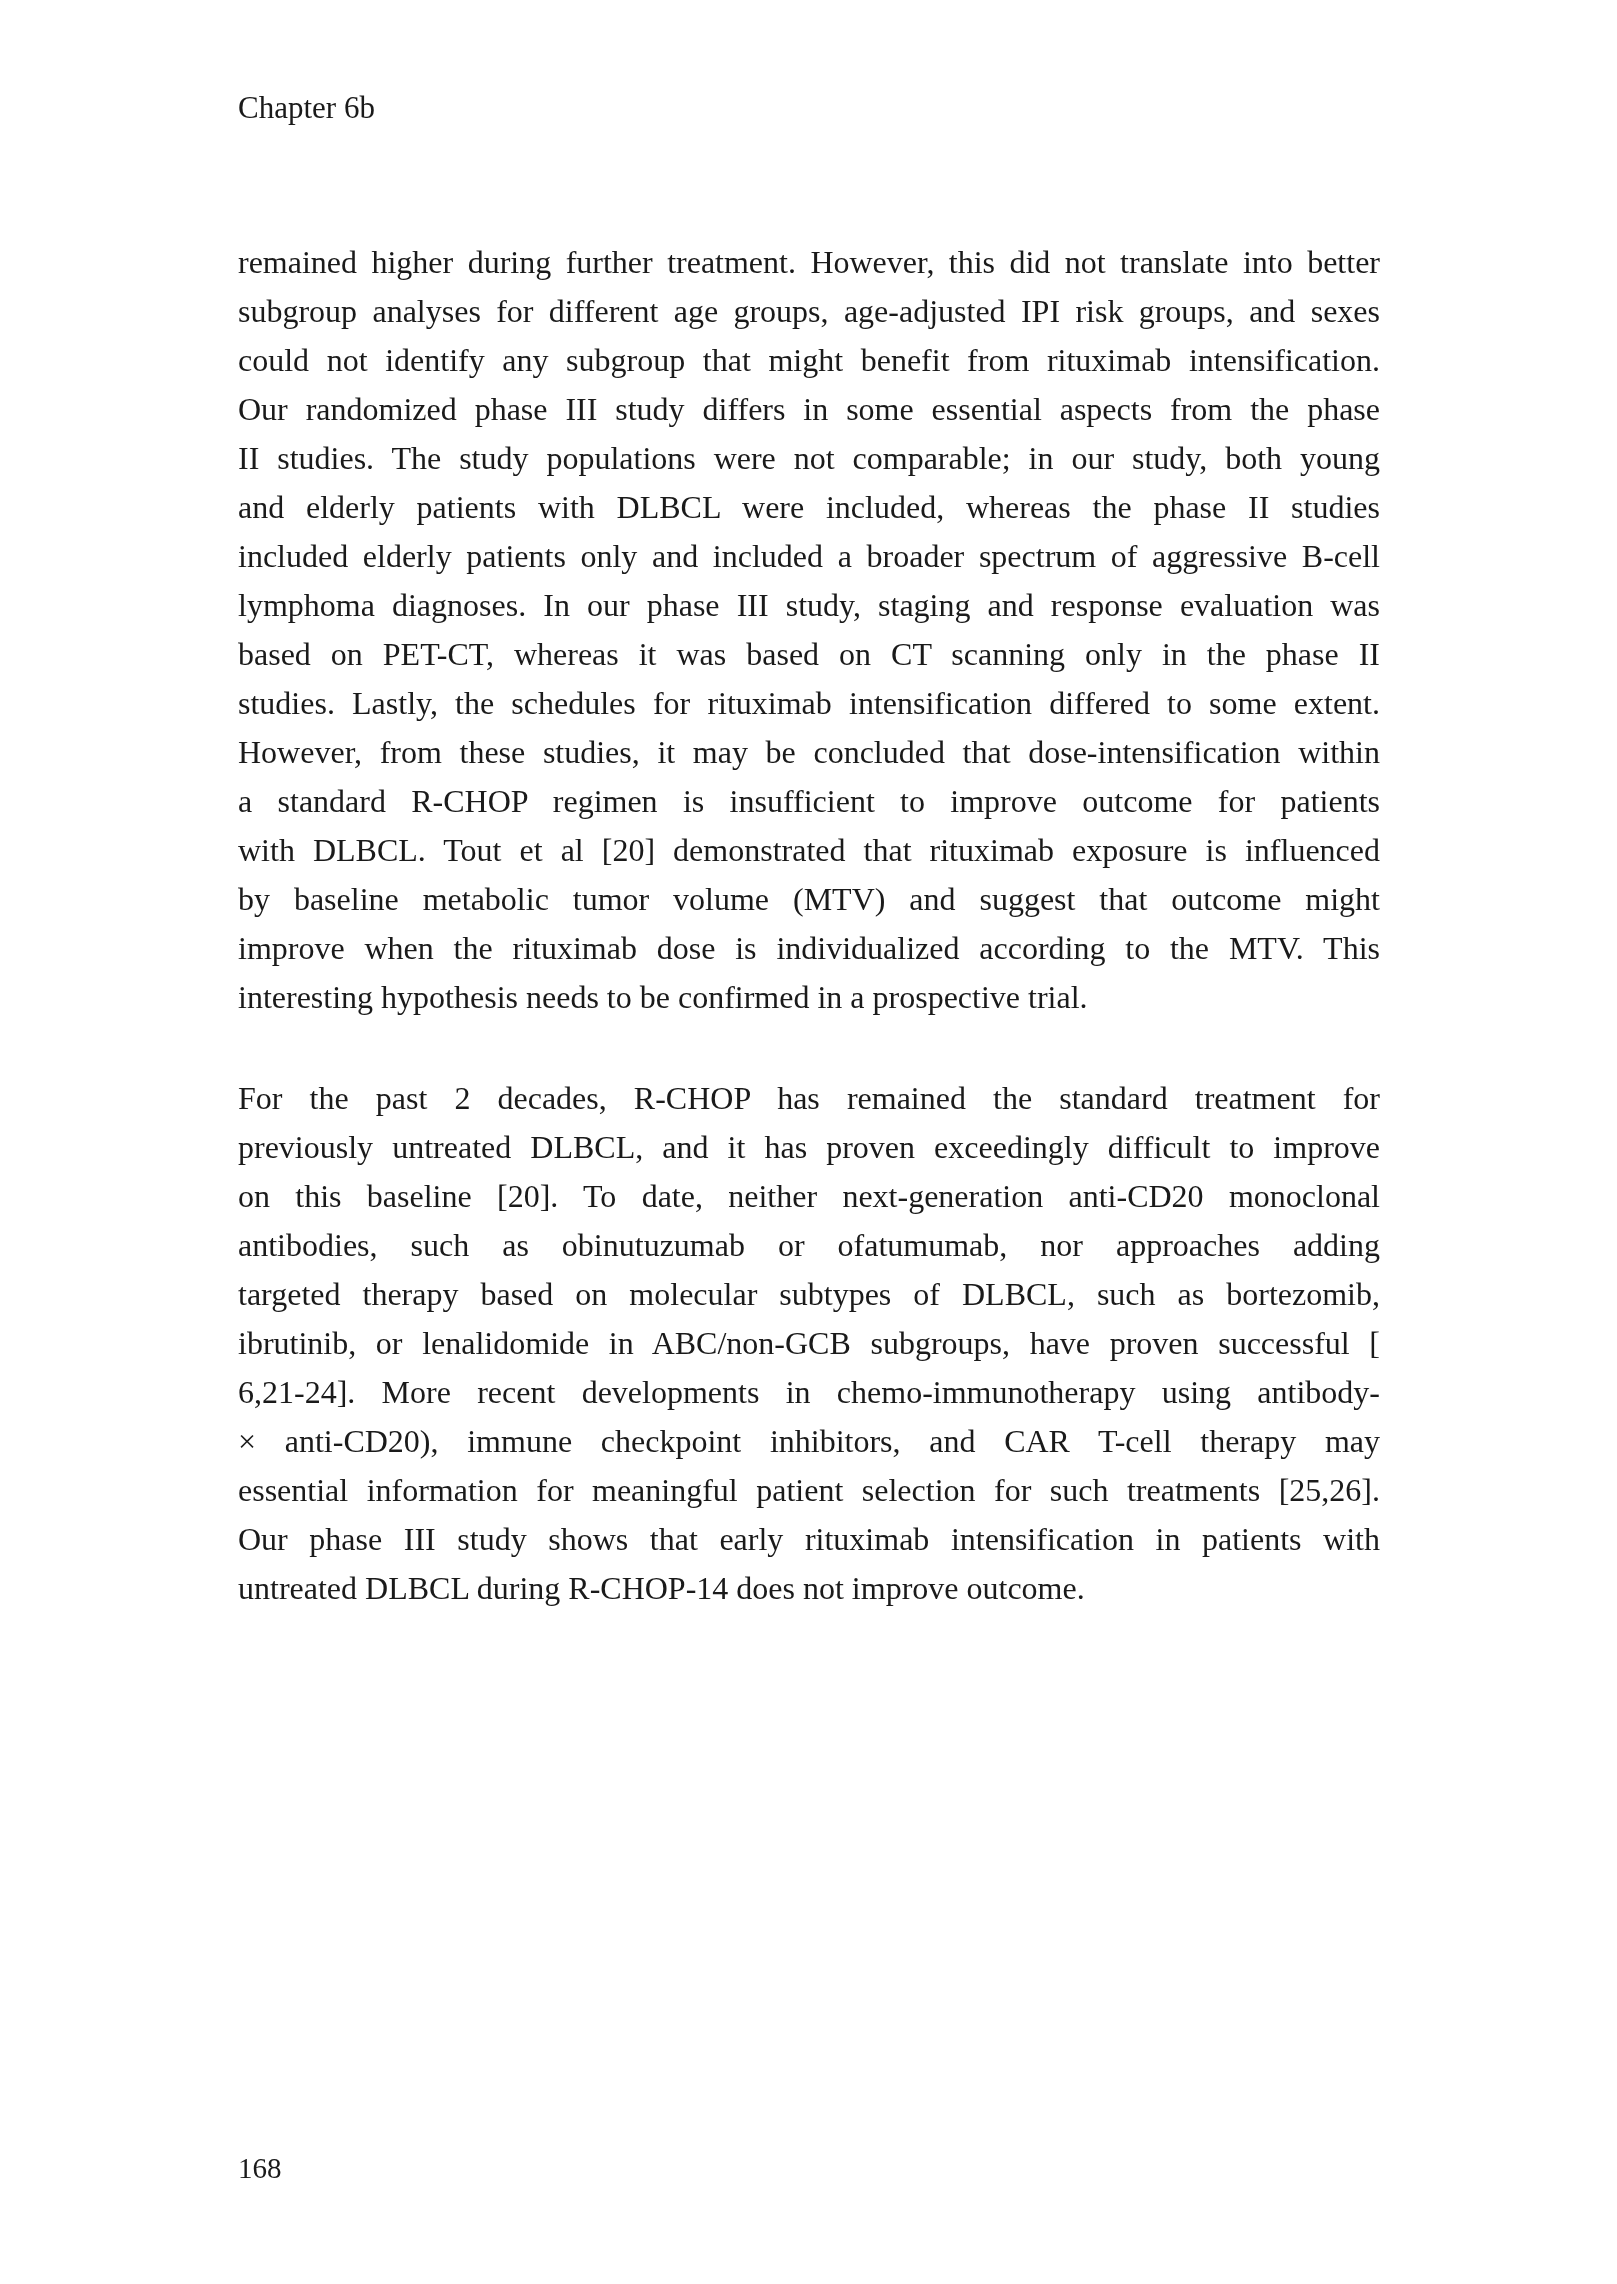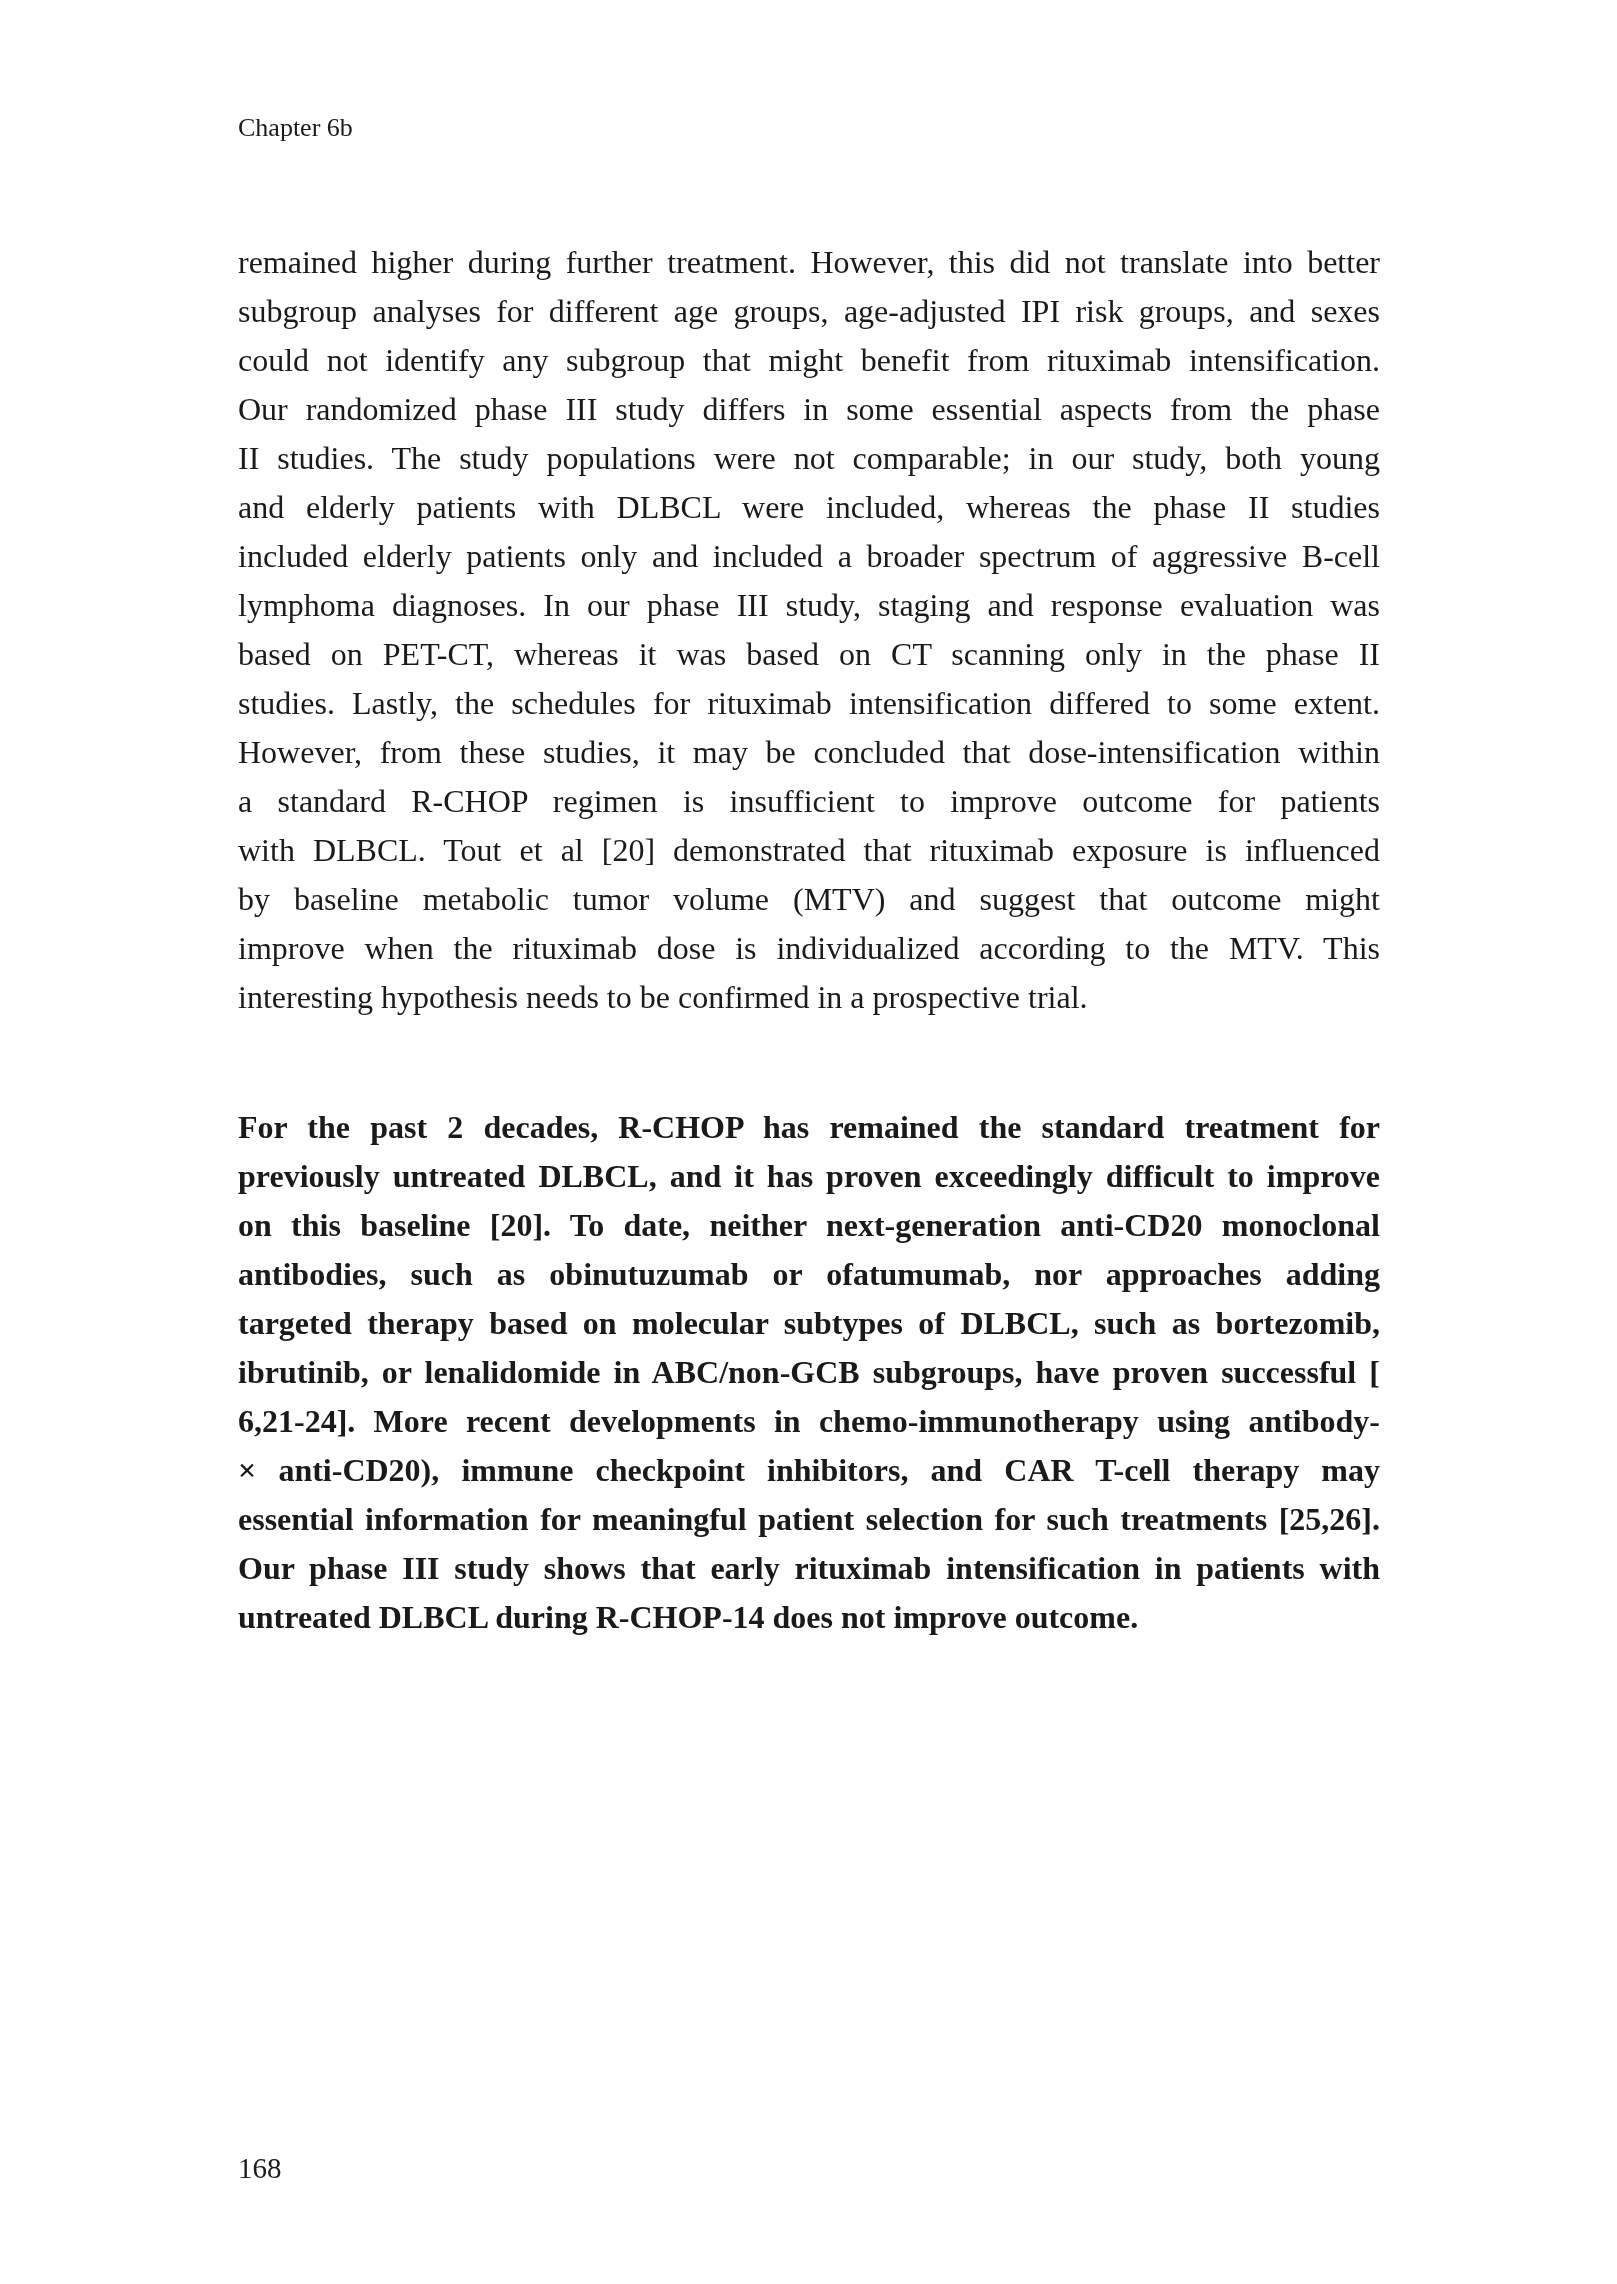--- a/index.html
+++ b/index.html
@@ -19,10 +19,9 @@
     position: absolute;
     left: 238px;
     top: 85px;
-    font-size: 26px;
+    font-size: 31px;
     line-height: 46px;
     white-space: nowrap;
-    margin-top: 20px;
   }
   .body-text {
     position: absolute;

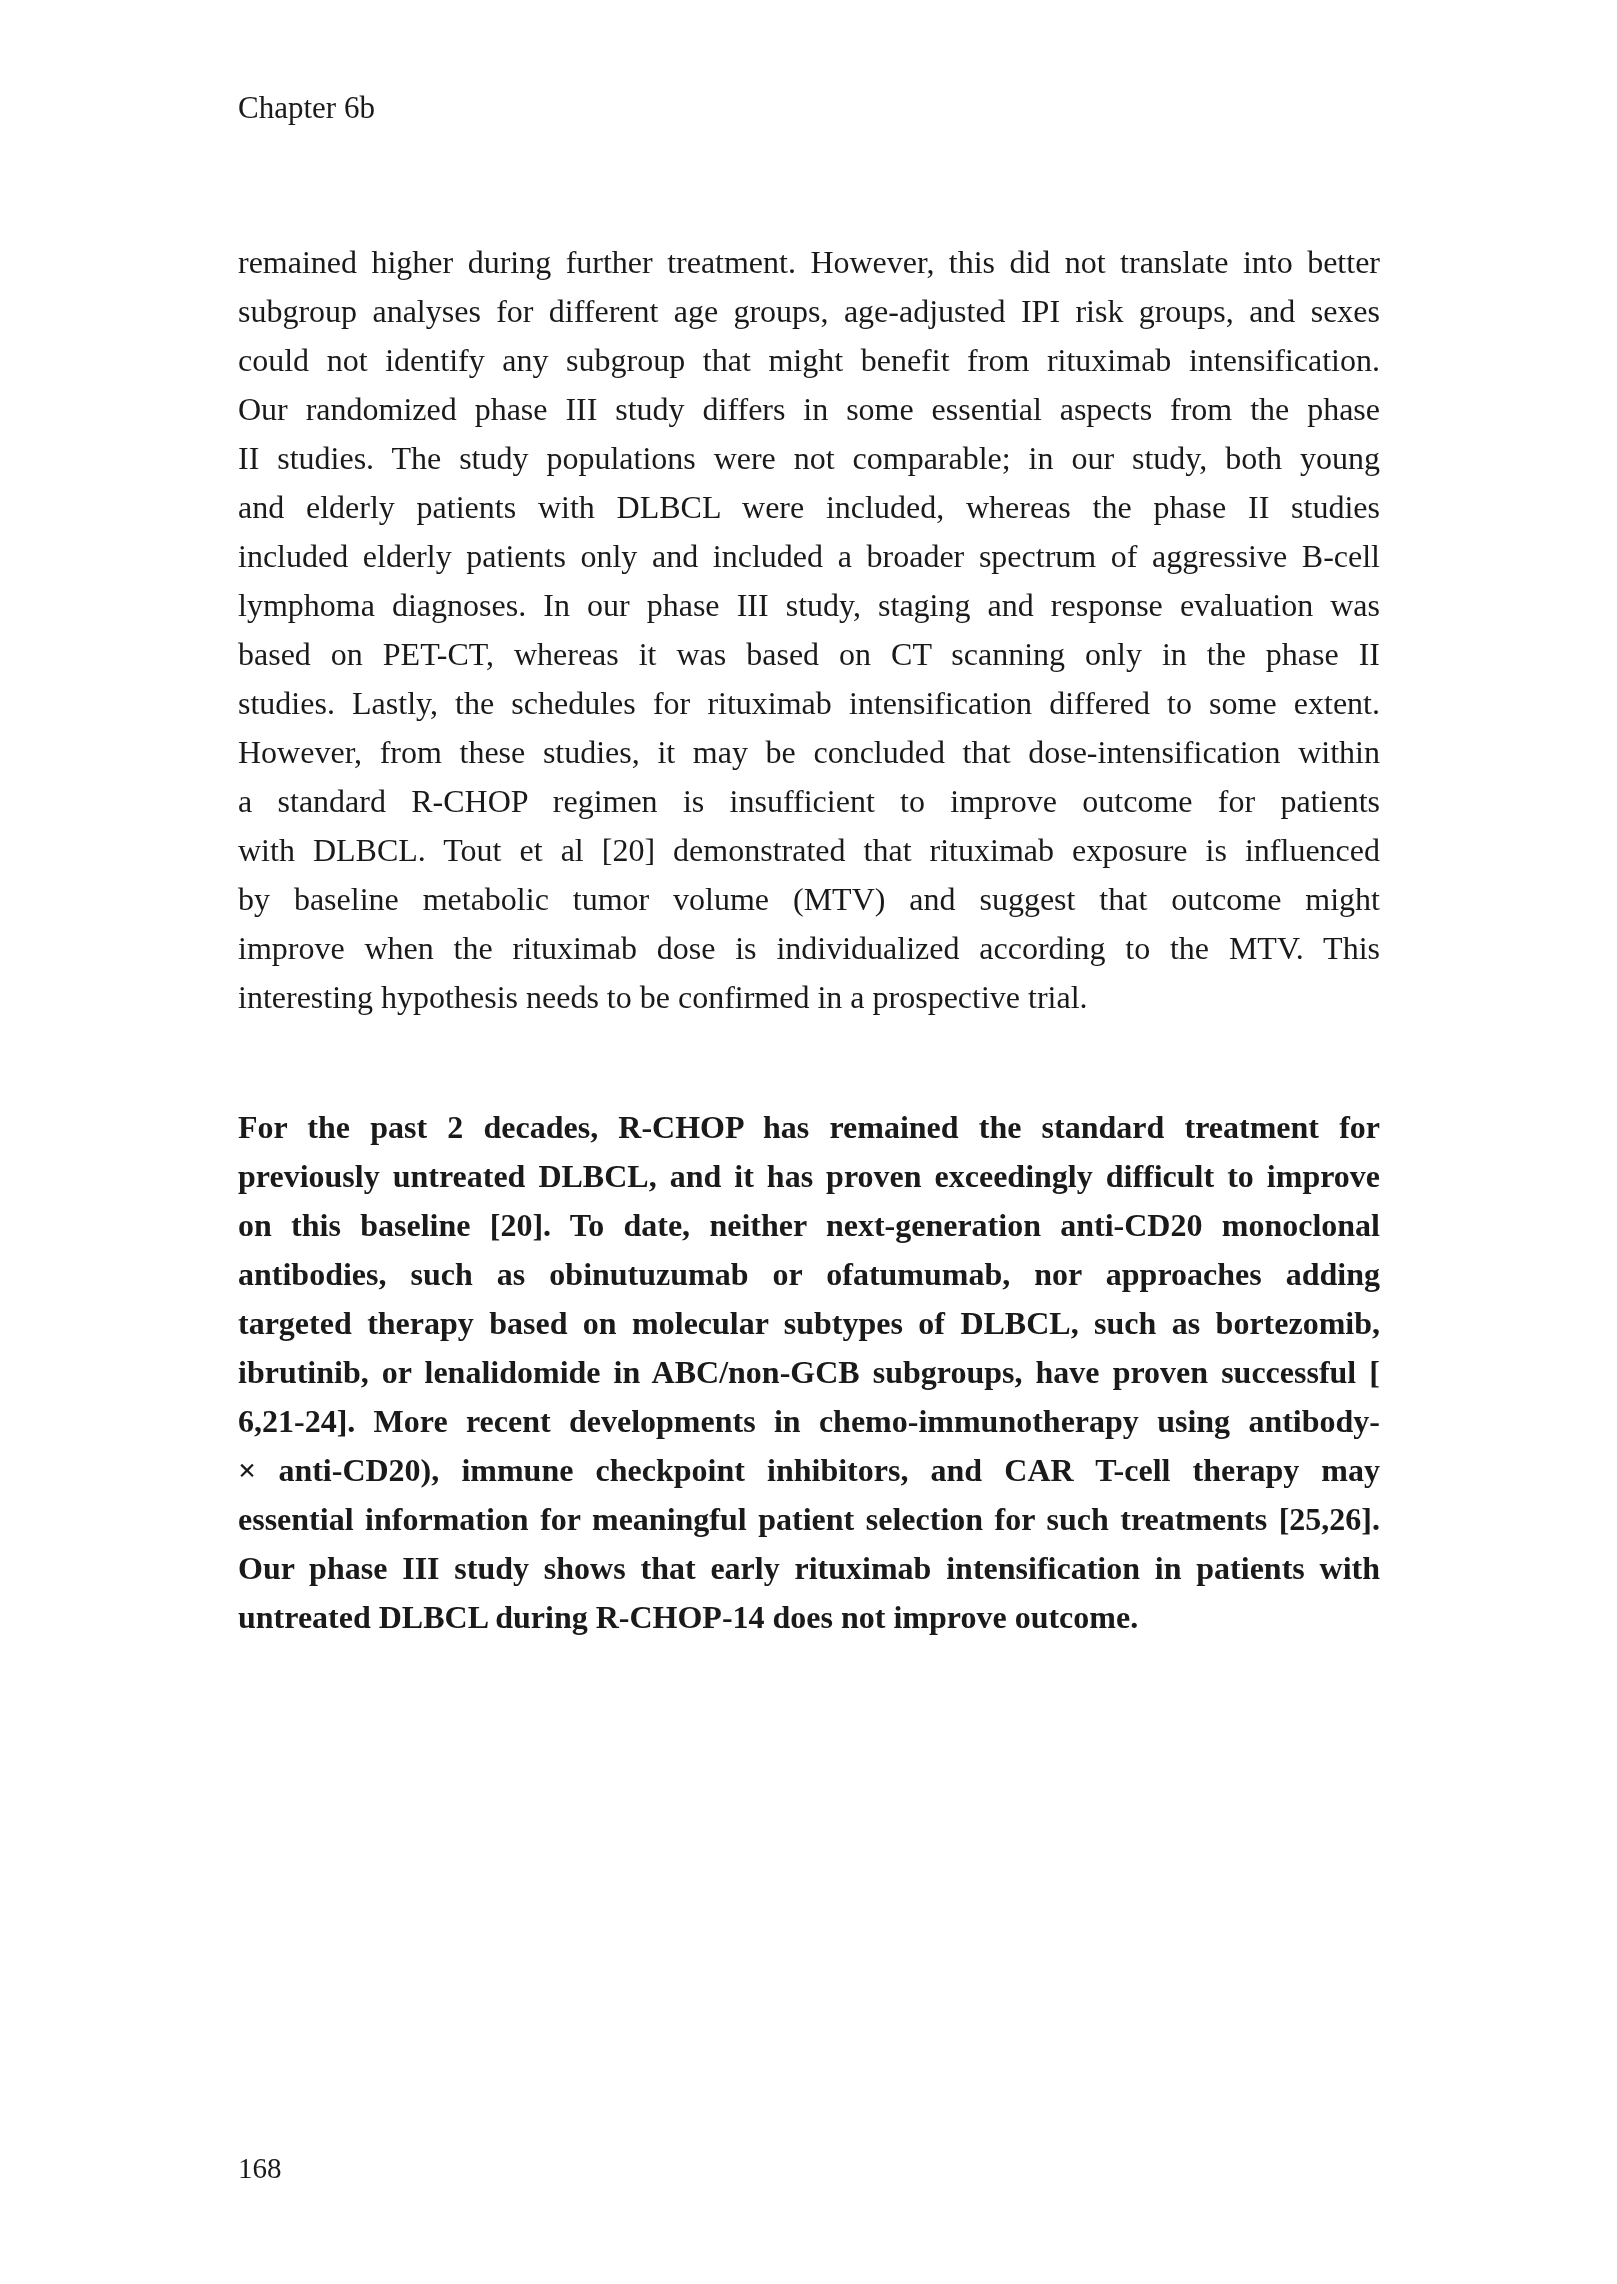--- a/index.html
+++ b/index.html
@@ -30,8 +30,7 @@
     width: 1142px;
   }
   .paragraph + .paragraph {
-    margin-top: 81px;
-    font-weight: bold;
+    margin-top: 52px;
   }
   .line {
     font-size: 32px;

